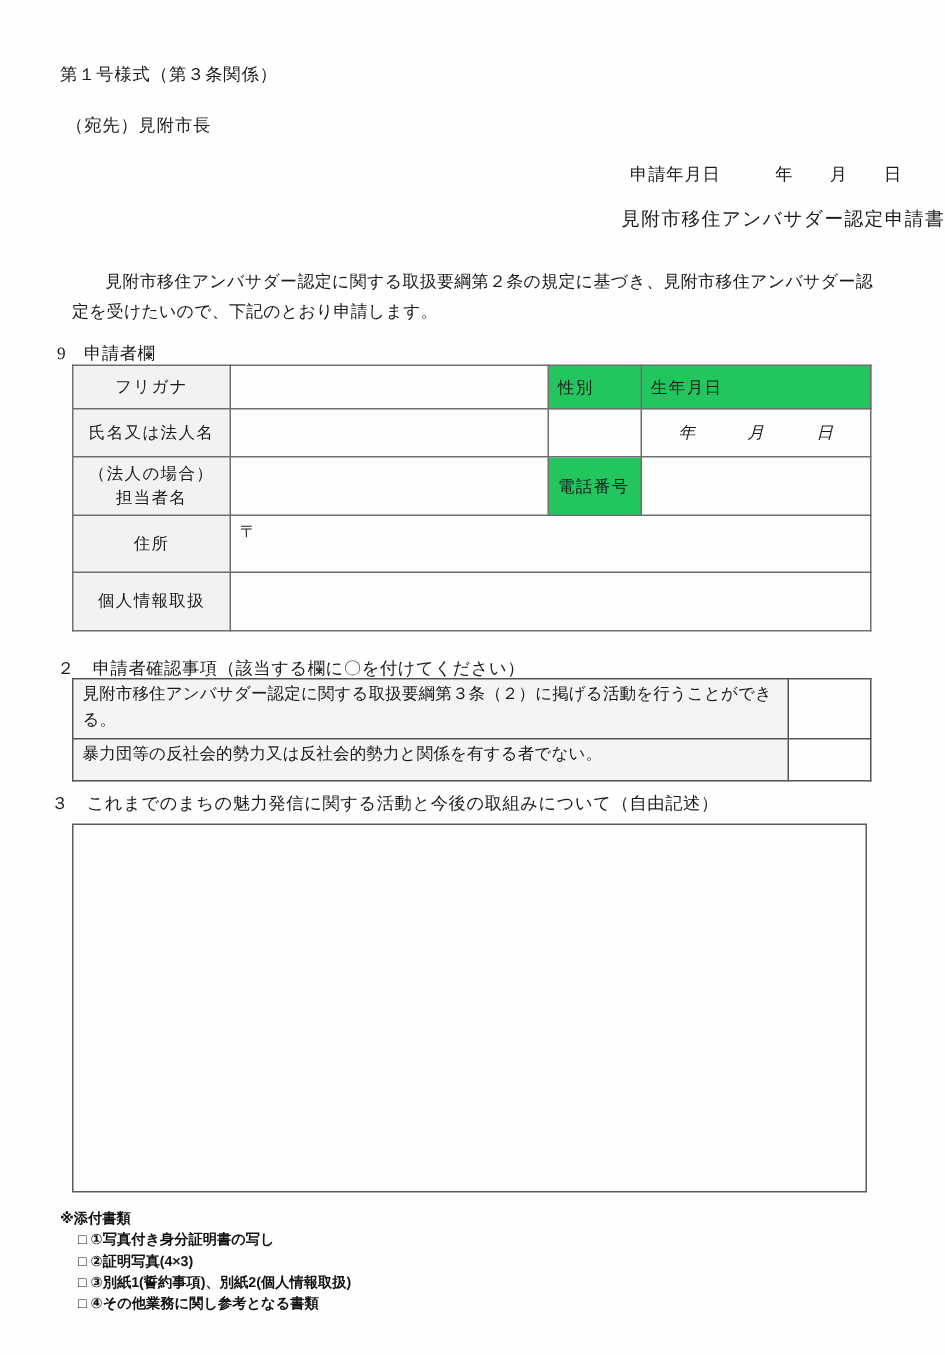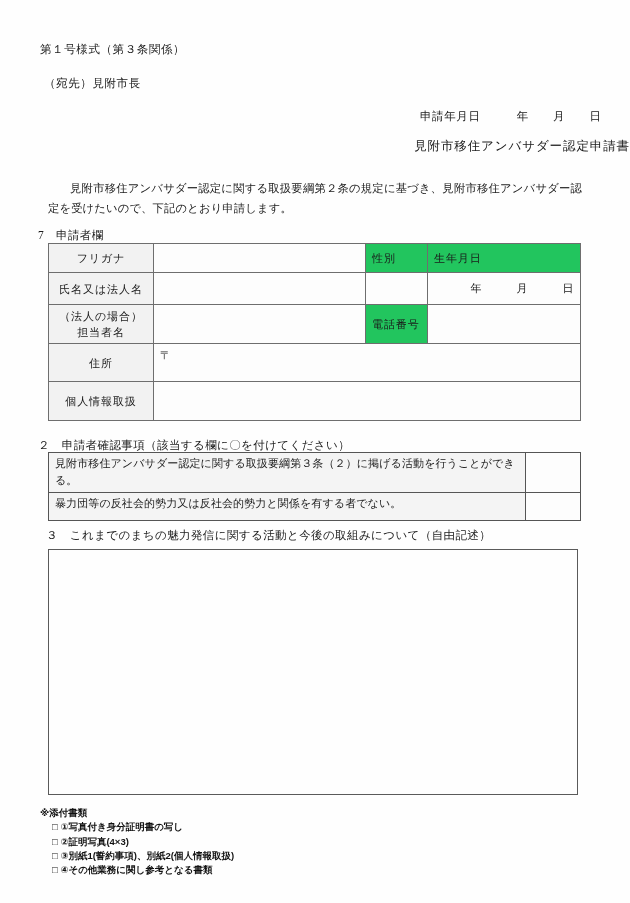--- a/index.html
+++ b/index.html
@@ -178,7 +178,7 @@
 
   <div class="lead"><span class="indent"></span><span>見附市移住アンバサダー認定に関する取扱要綱第２条の規定に基づき、見附市移住アンバサダー認定を受けたいので、下記のとおり申請します。</span></div>
 
-  <div class="sec-head" id="sec1-head">7　申請者欄</div>
+  <div class="sec-head" id="sec1-head">9　申請者欄</div>
 
   <table class="tbl1">
     <colgroup>

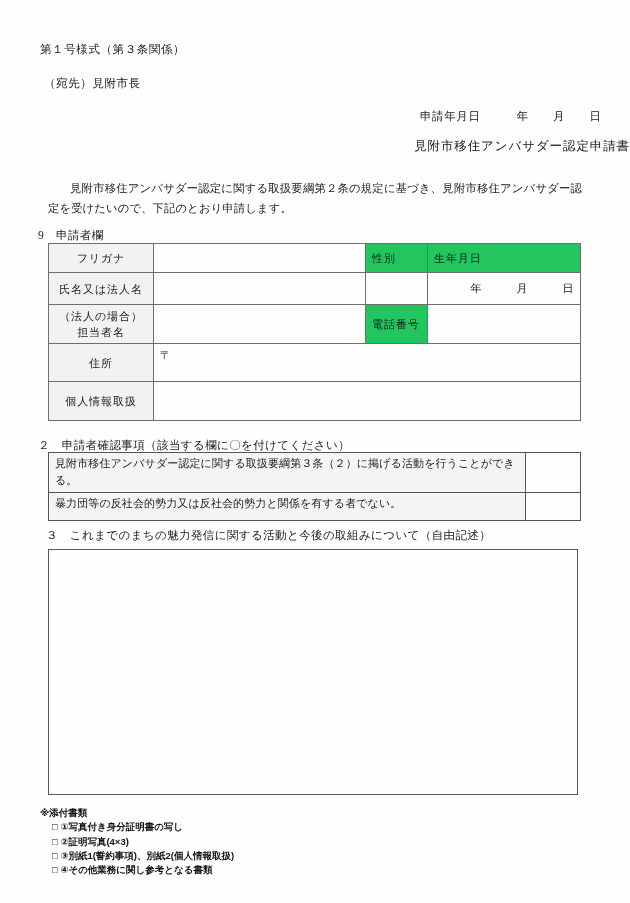--- a/index.html
+++ b/index.html
@@ -105,9 +105,10 @@
   .tbl1 td.val { background: #fdfdfd; }
   .ymd {
     display: block;
-    text-align: right;
+    text-align: center;
     white-space: pre;
     letter-spacing: 0.5px;
+    font-style: italic;
   }
   .postal {
     display: block;

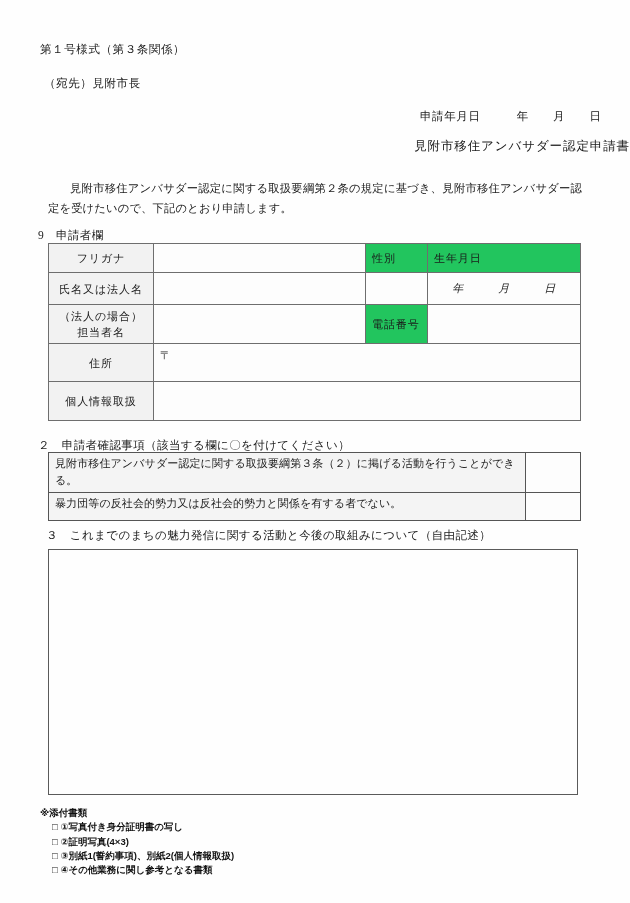--- a/index.html
+++ b/index.html
@@ -73,7 +73,7 @@
   }
   #sec1-head { left: 38px; top: 228px; }
   #sec2-head { left: 38px; top: 438px; }
-  #sec3-head { left: 46px; top: 528px; }
+  #sec3-head { left: 34px; top: 528px; }
 
   
   .tbl1 {

